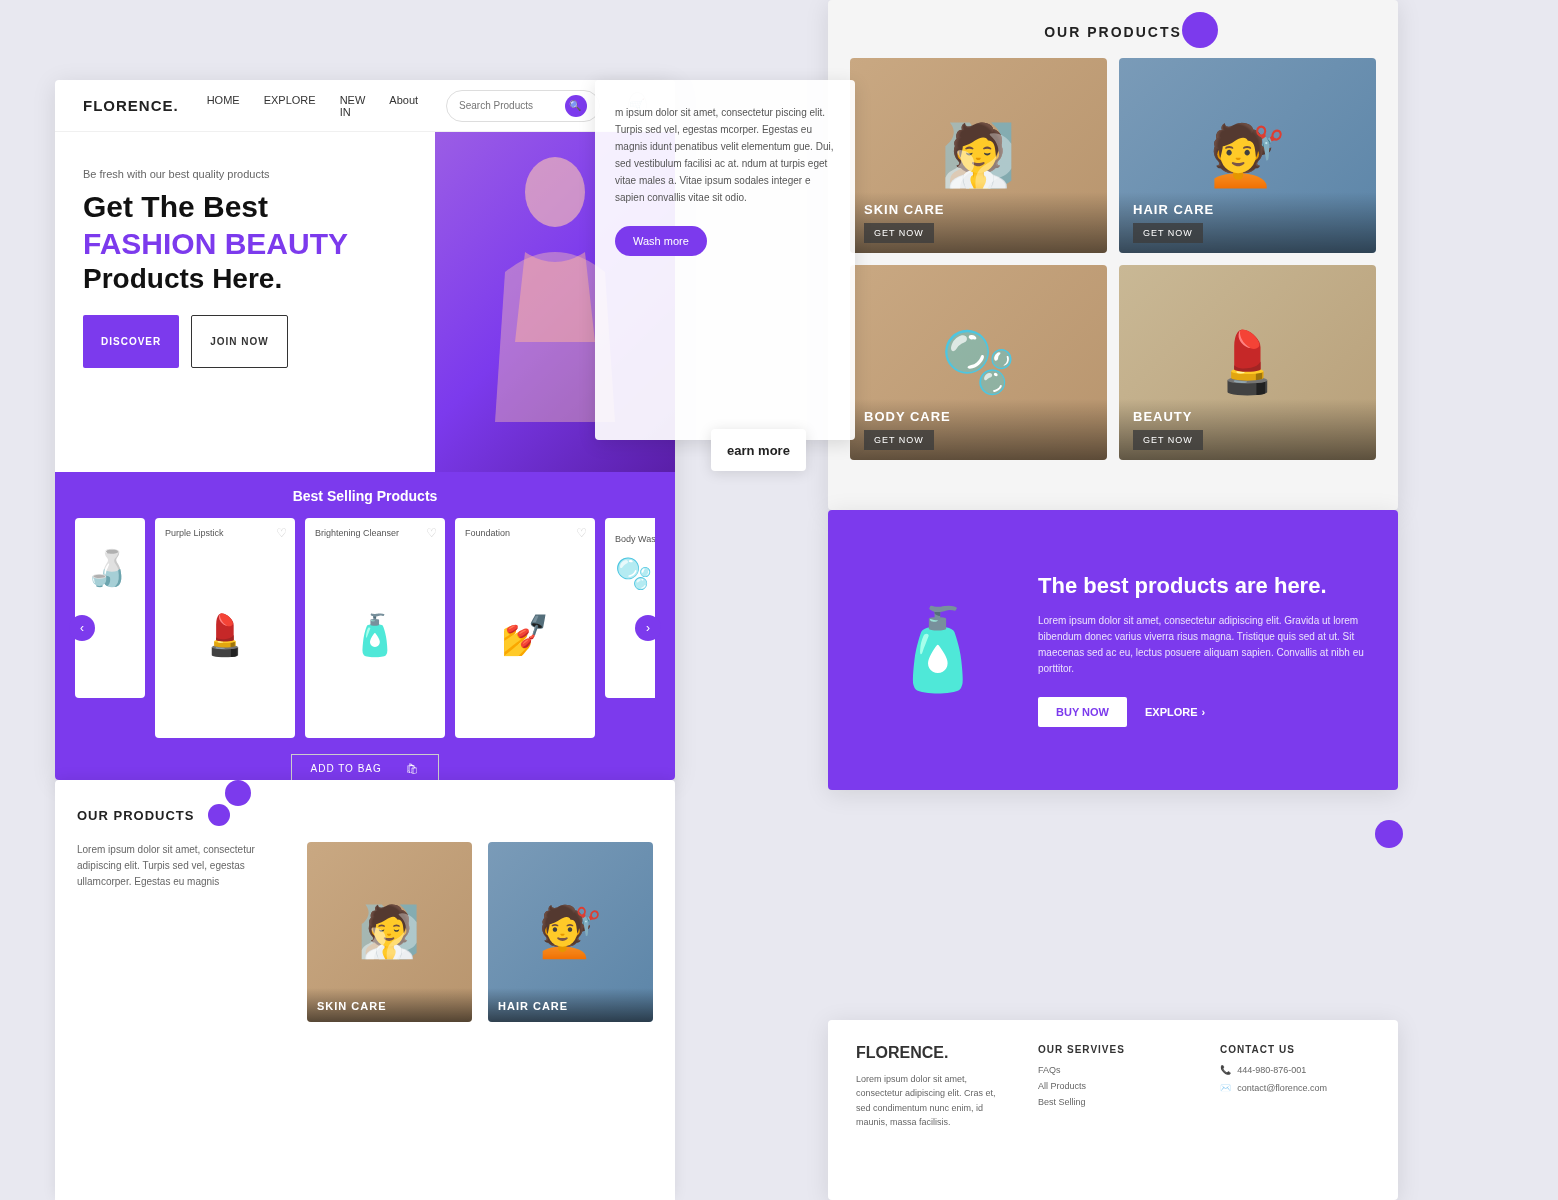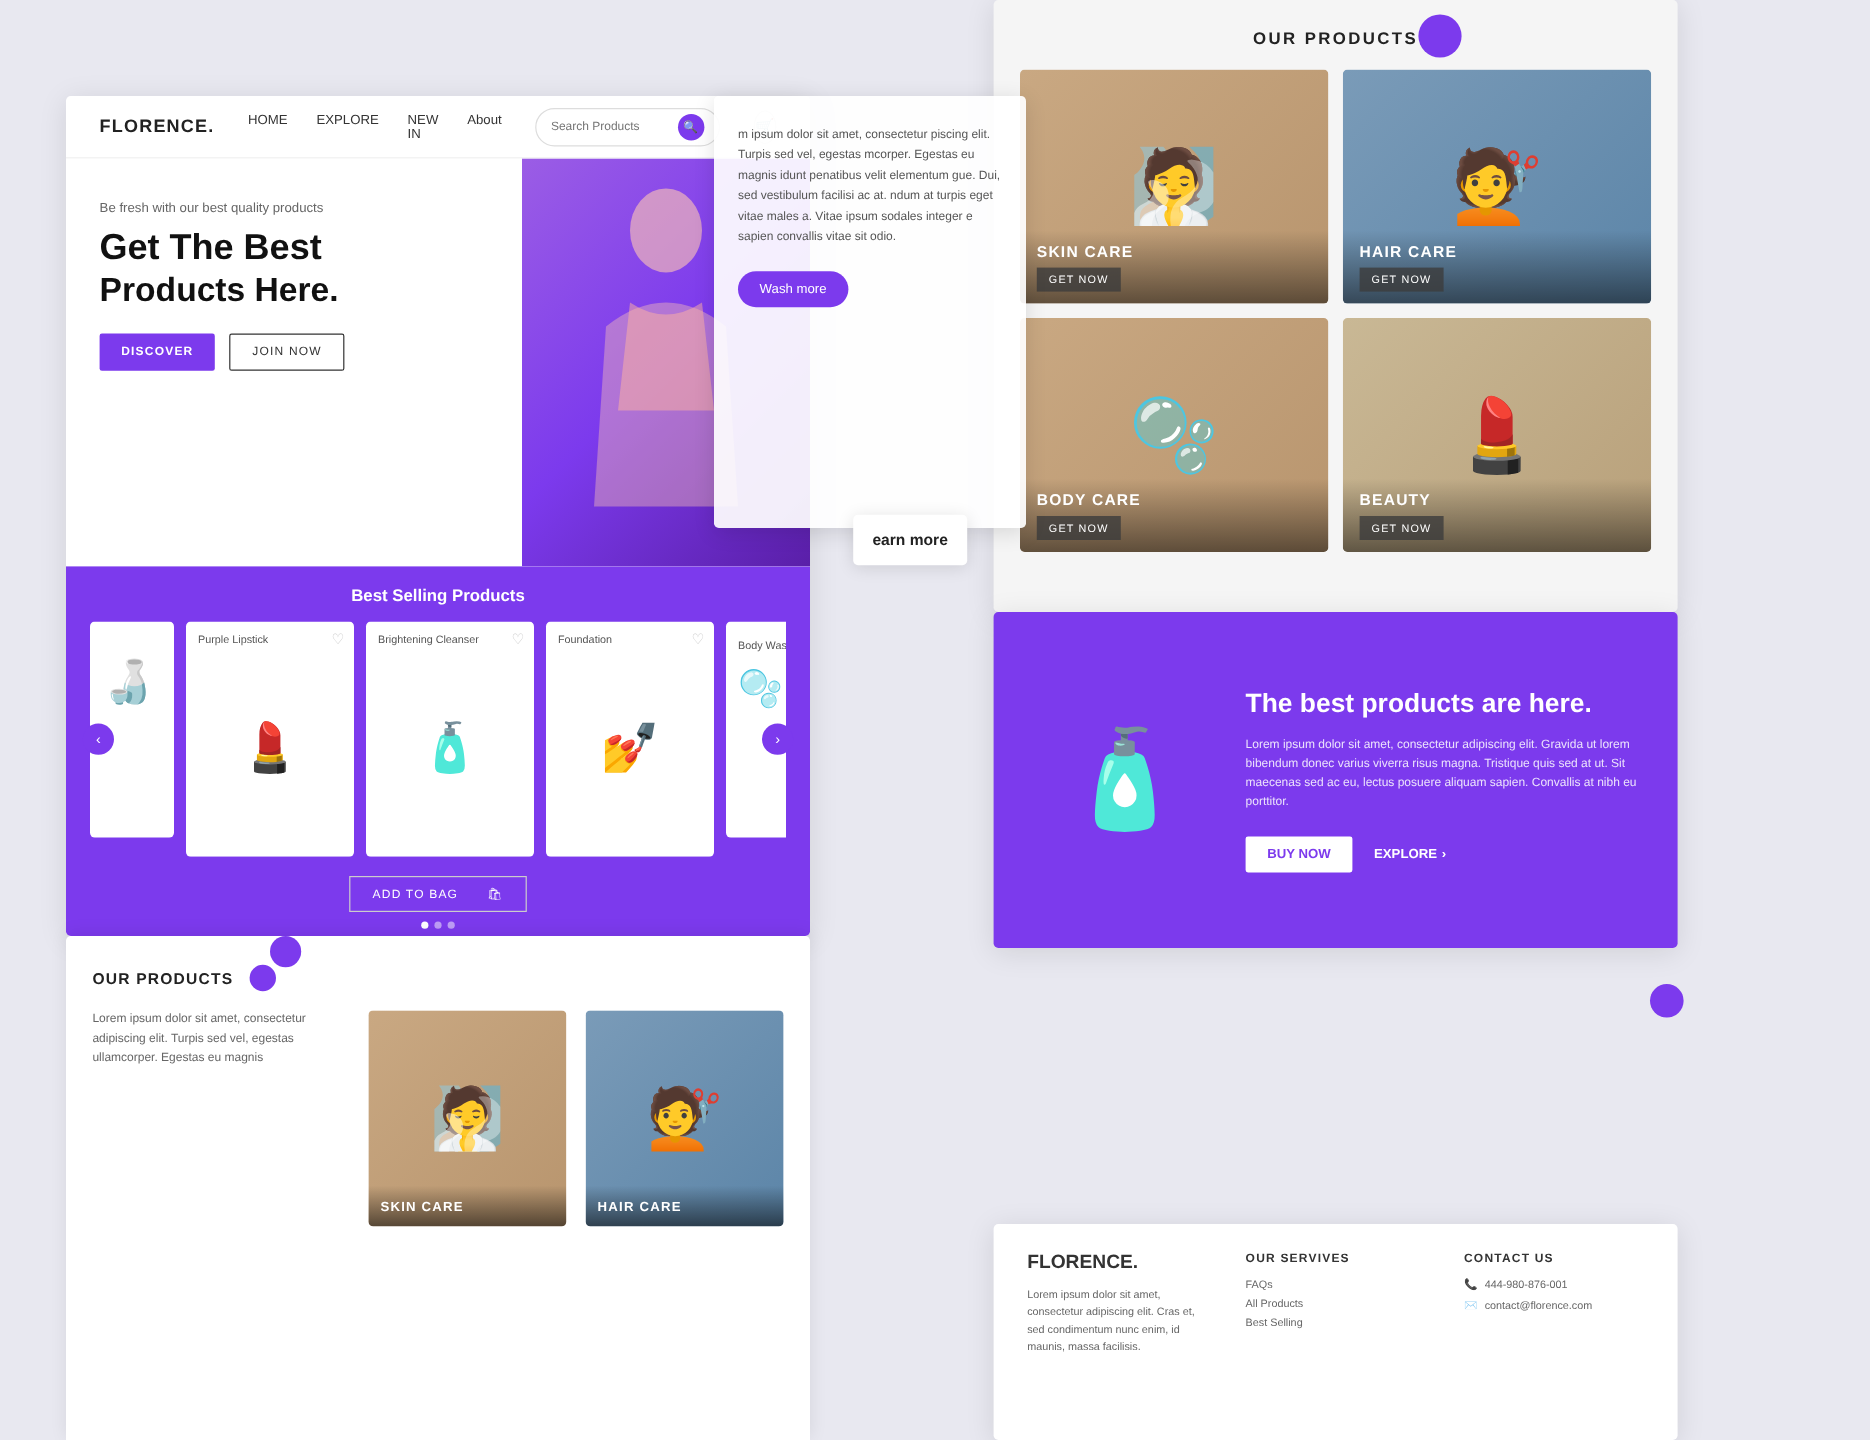--- a/index.html
+++ b/index.html
@@ -708,6 +708,7 @@
     <div class="hero-left">
       <div class="hero-subtitle">Be fresh with our best quality products</div>
       <div class="hero-title">Get The Best</div>
+      <div class="hero-title-purple">FASHION BEAUTY</div>
       <div class="hero-title-last">Products Here.</div>
       <div class="hero-buttons">
         <button class="btn-discover">DISCOVER</button>

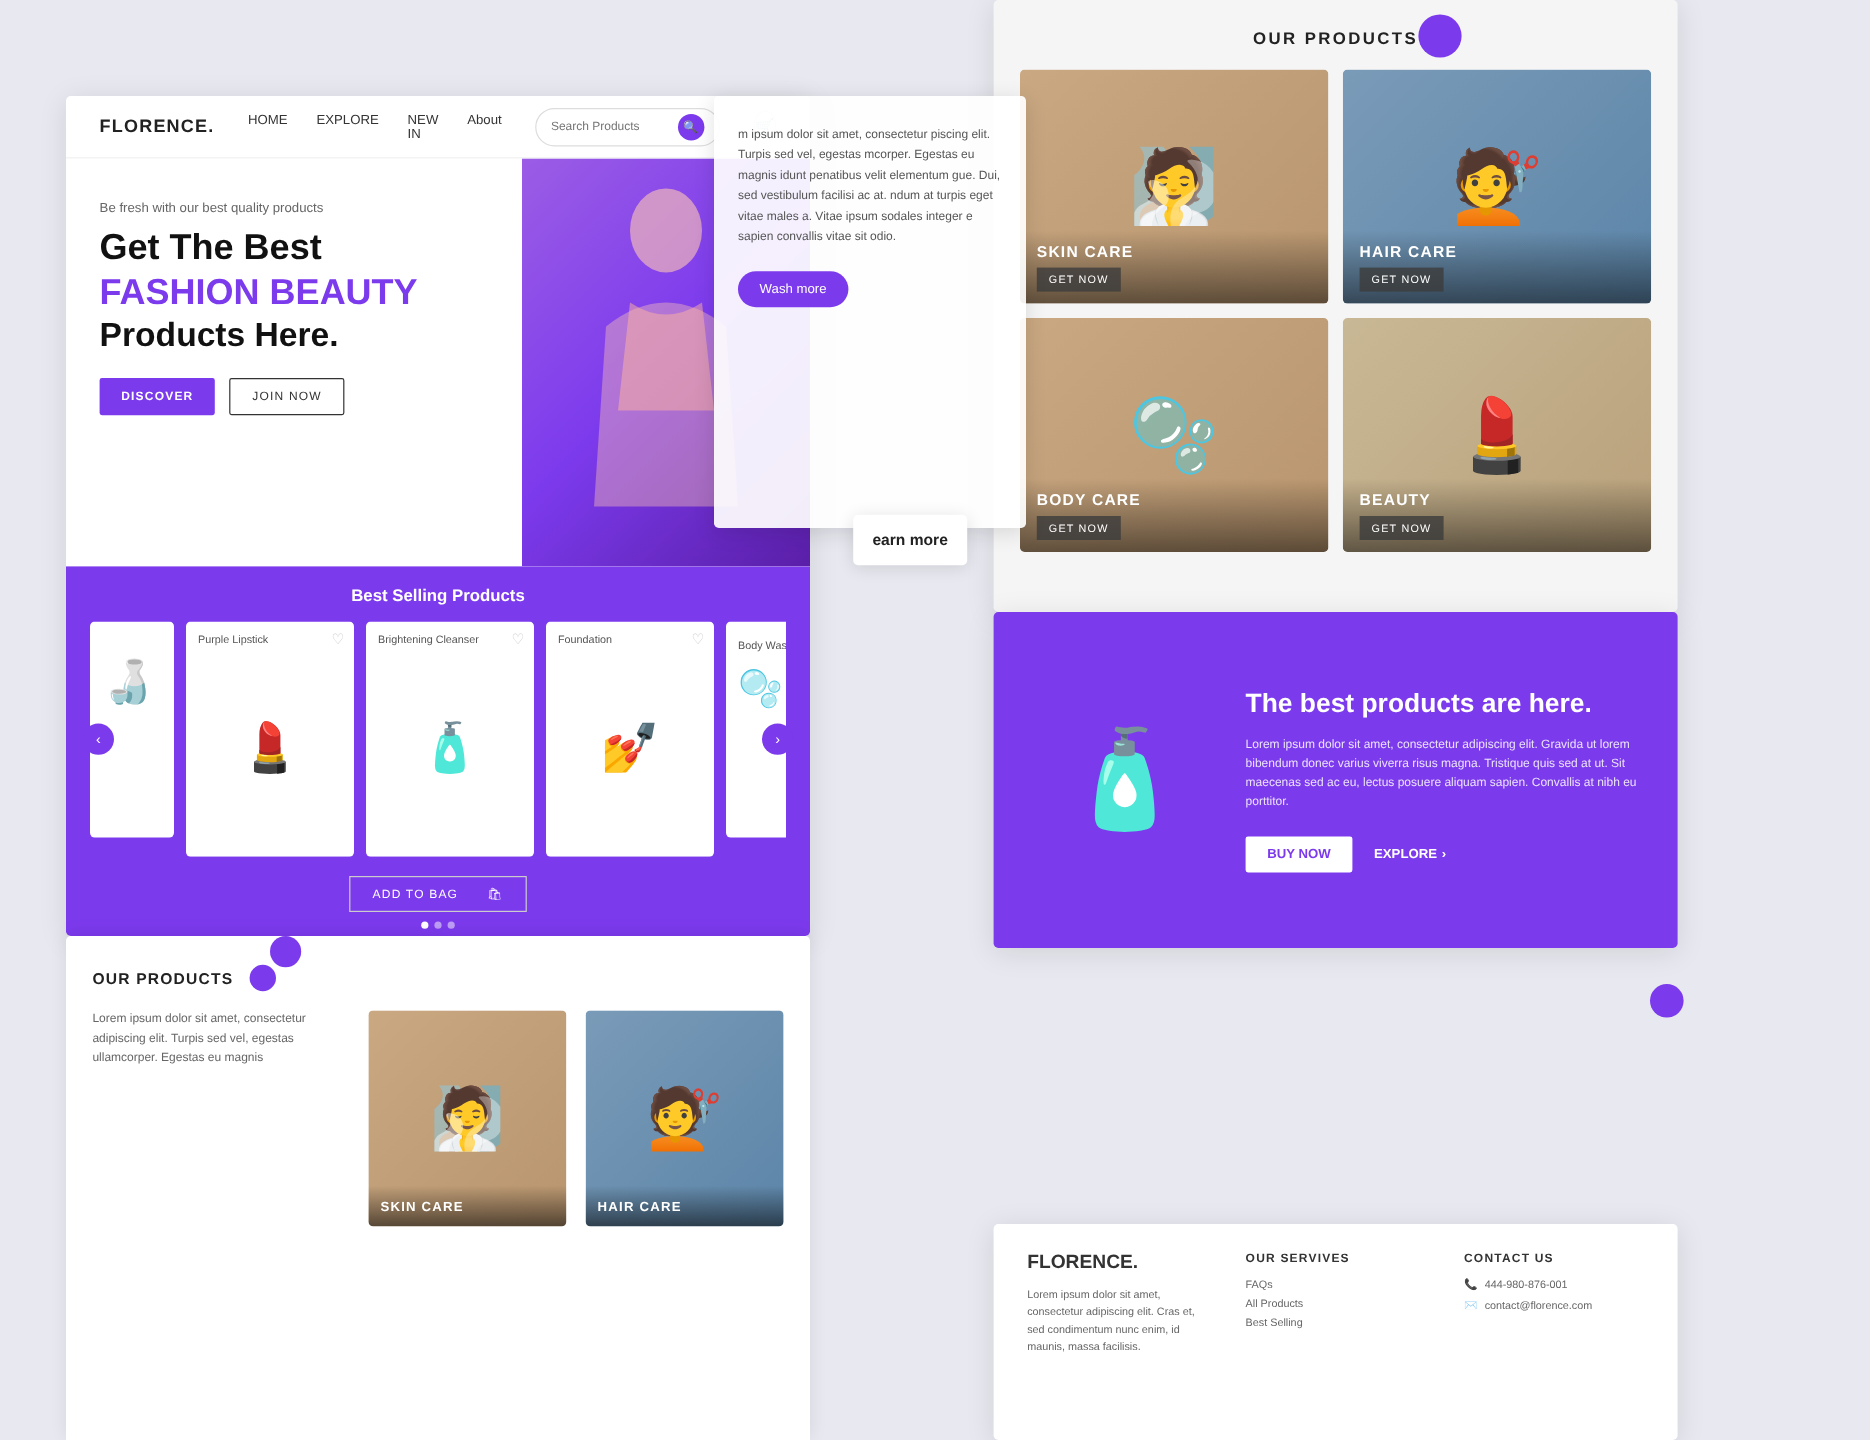--- a/index.html
+++ b/index.html
@@ -138,9 +138,9 @@
       background: transparent;
       color: #333;
       border: 1.5px solid #333;
-      padding: 9px 18px;
+      padding: 20px 18px;
       font-size: 10px;
-      font-weight: normal;
+      font-weight: bold;
       letter-spacing: 1px;
       cursor: pointer;
       border-radius: 2px;

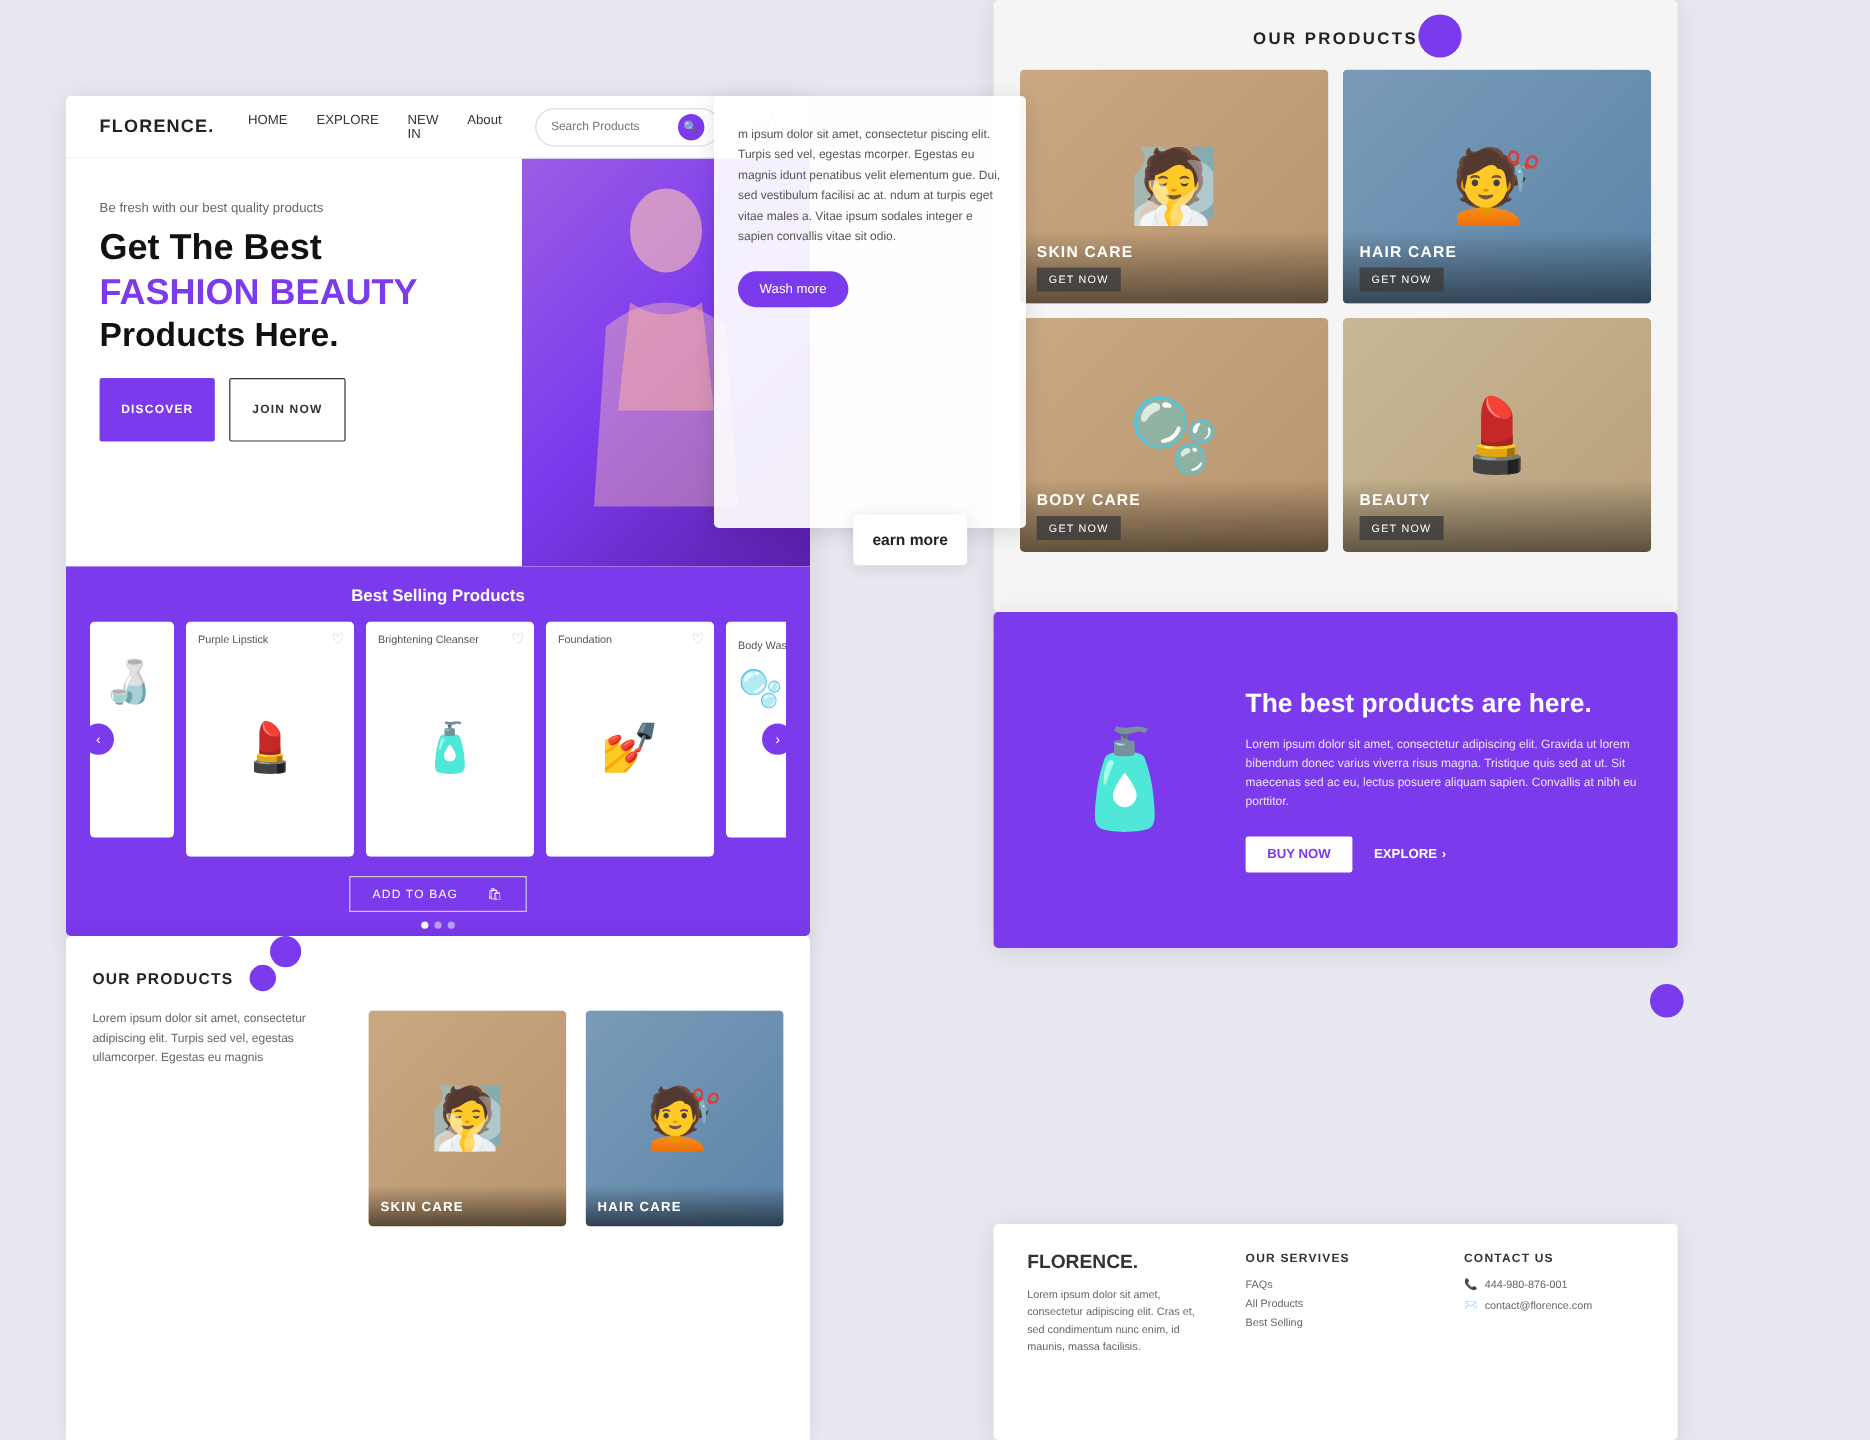--- a/index.html
+++ b/index.html
@@ -188,7 +188,7 @@
       padding: 10px;
       width: 140px;
       min-width: 140px;
-      height: 196px;
+      height: 220px;
       position: relative;
       display: flex;
       flex-direction: column;

